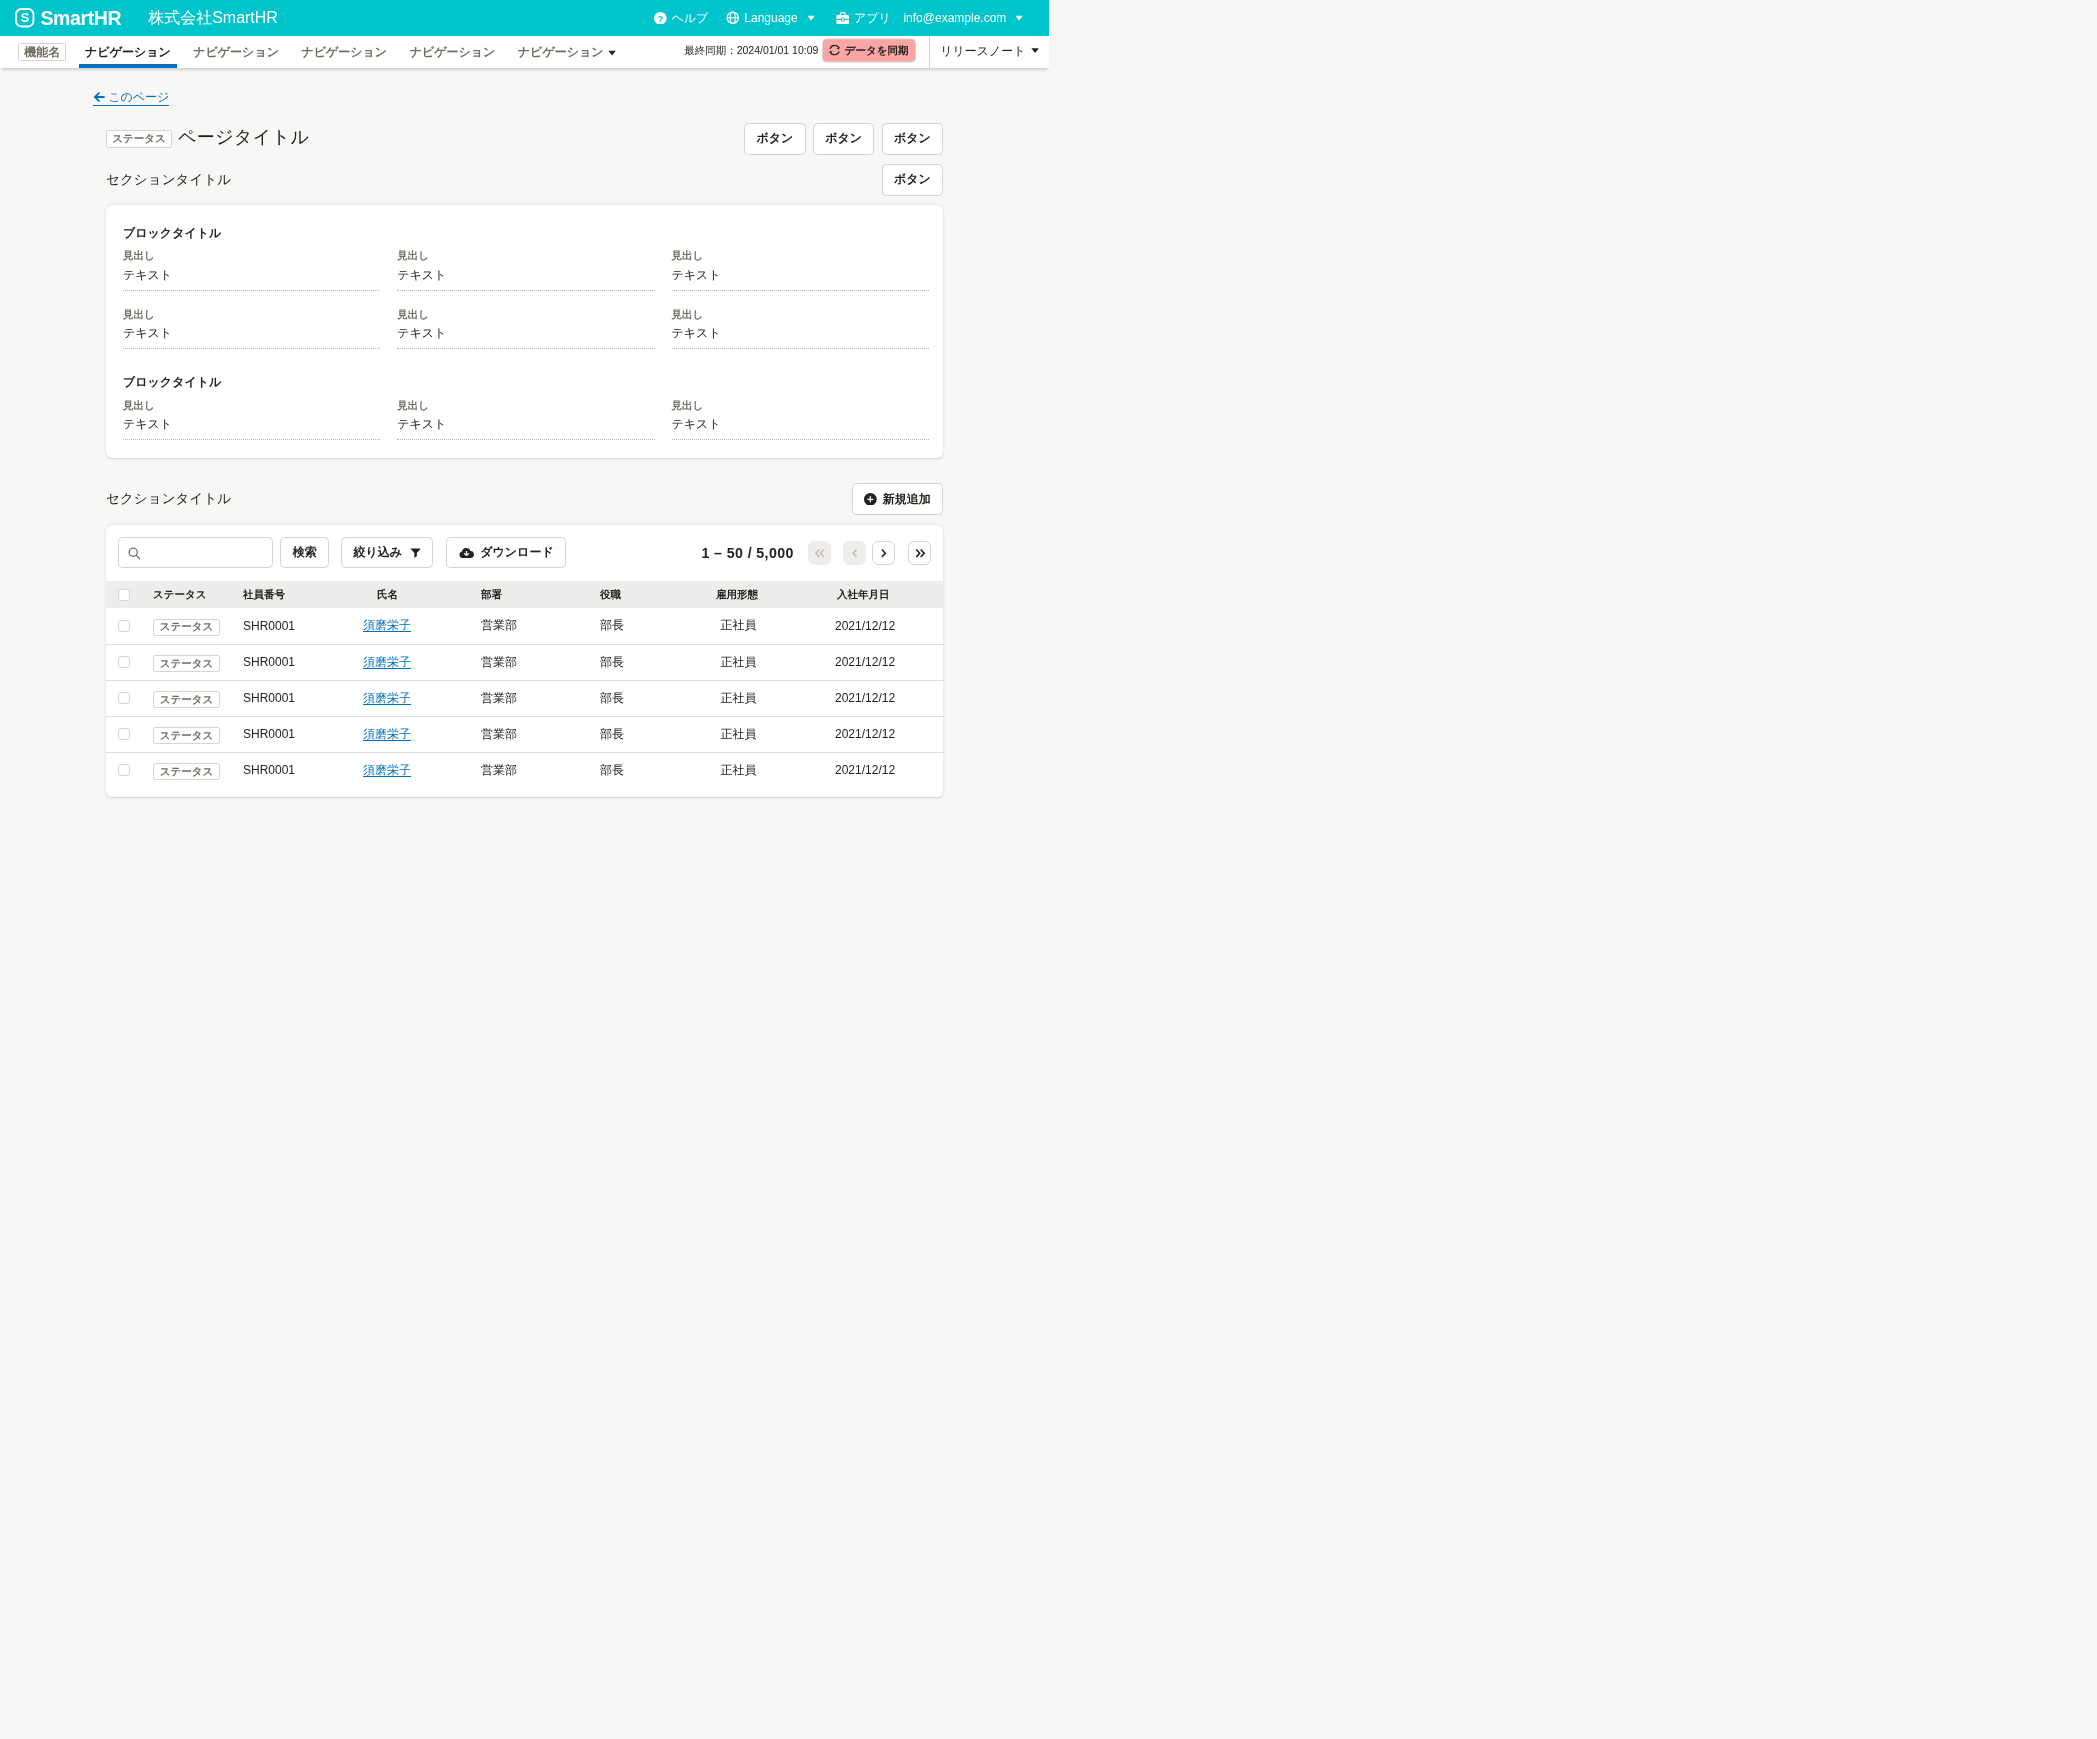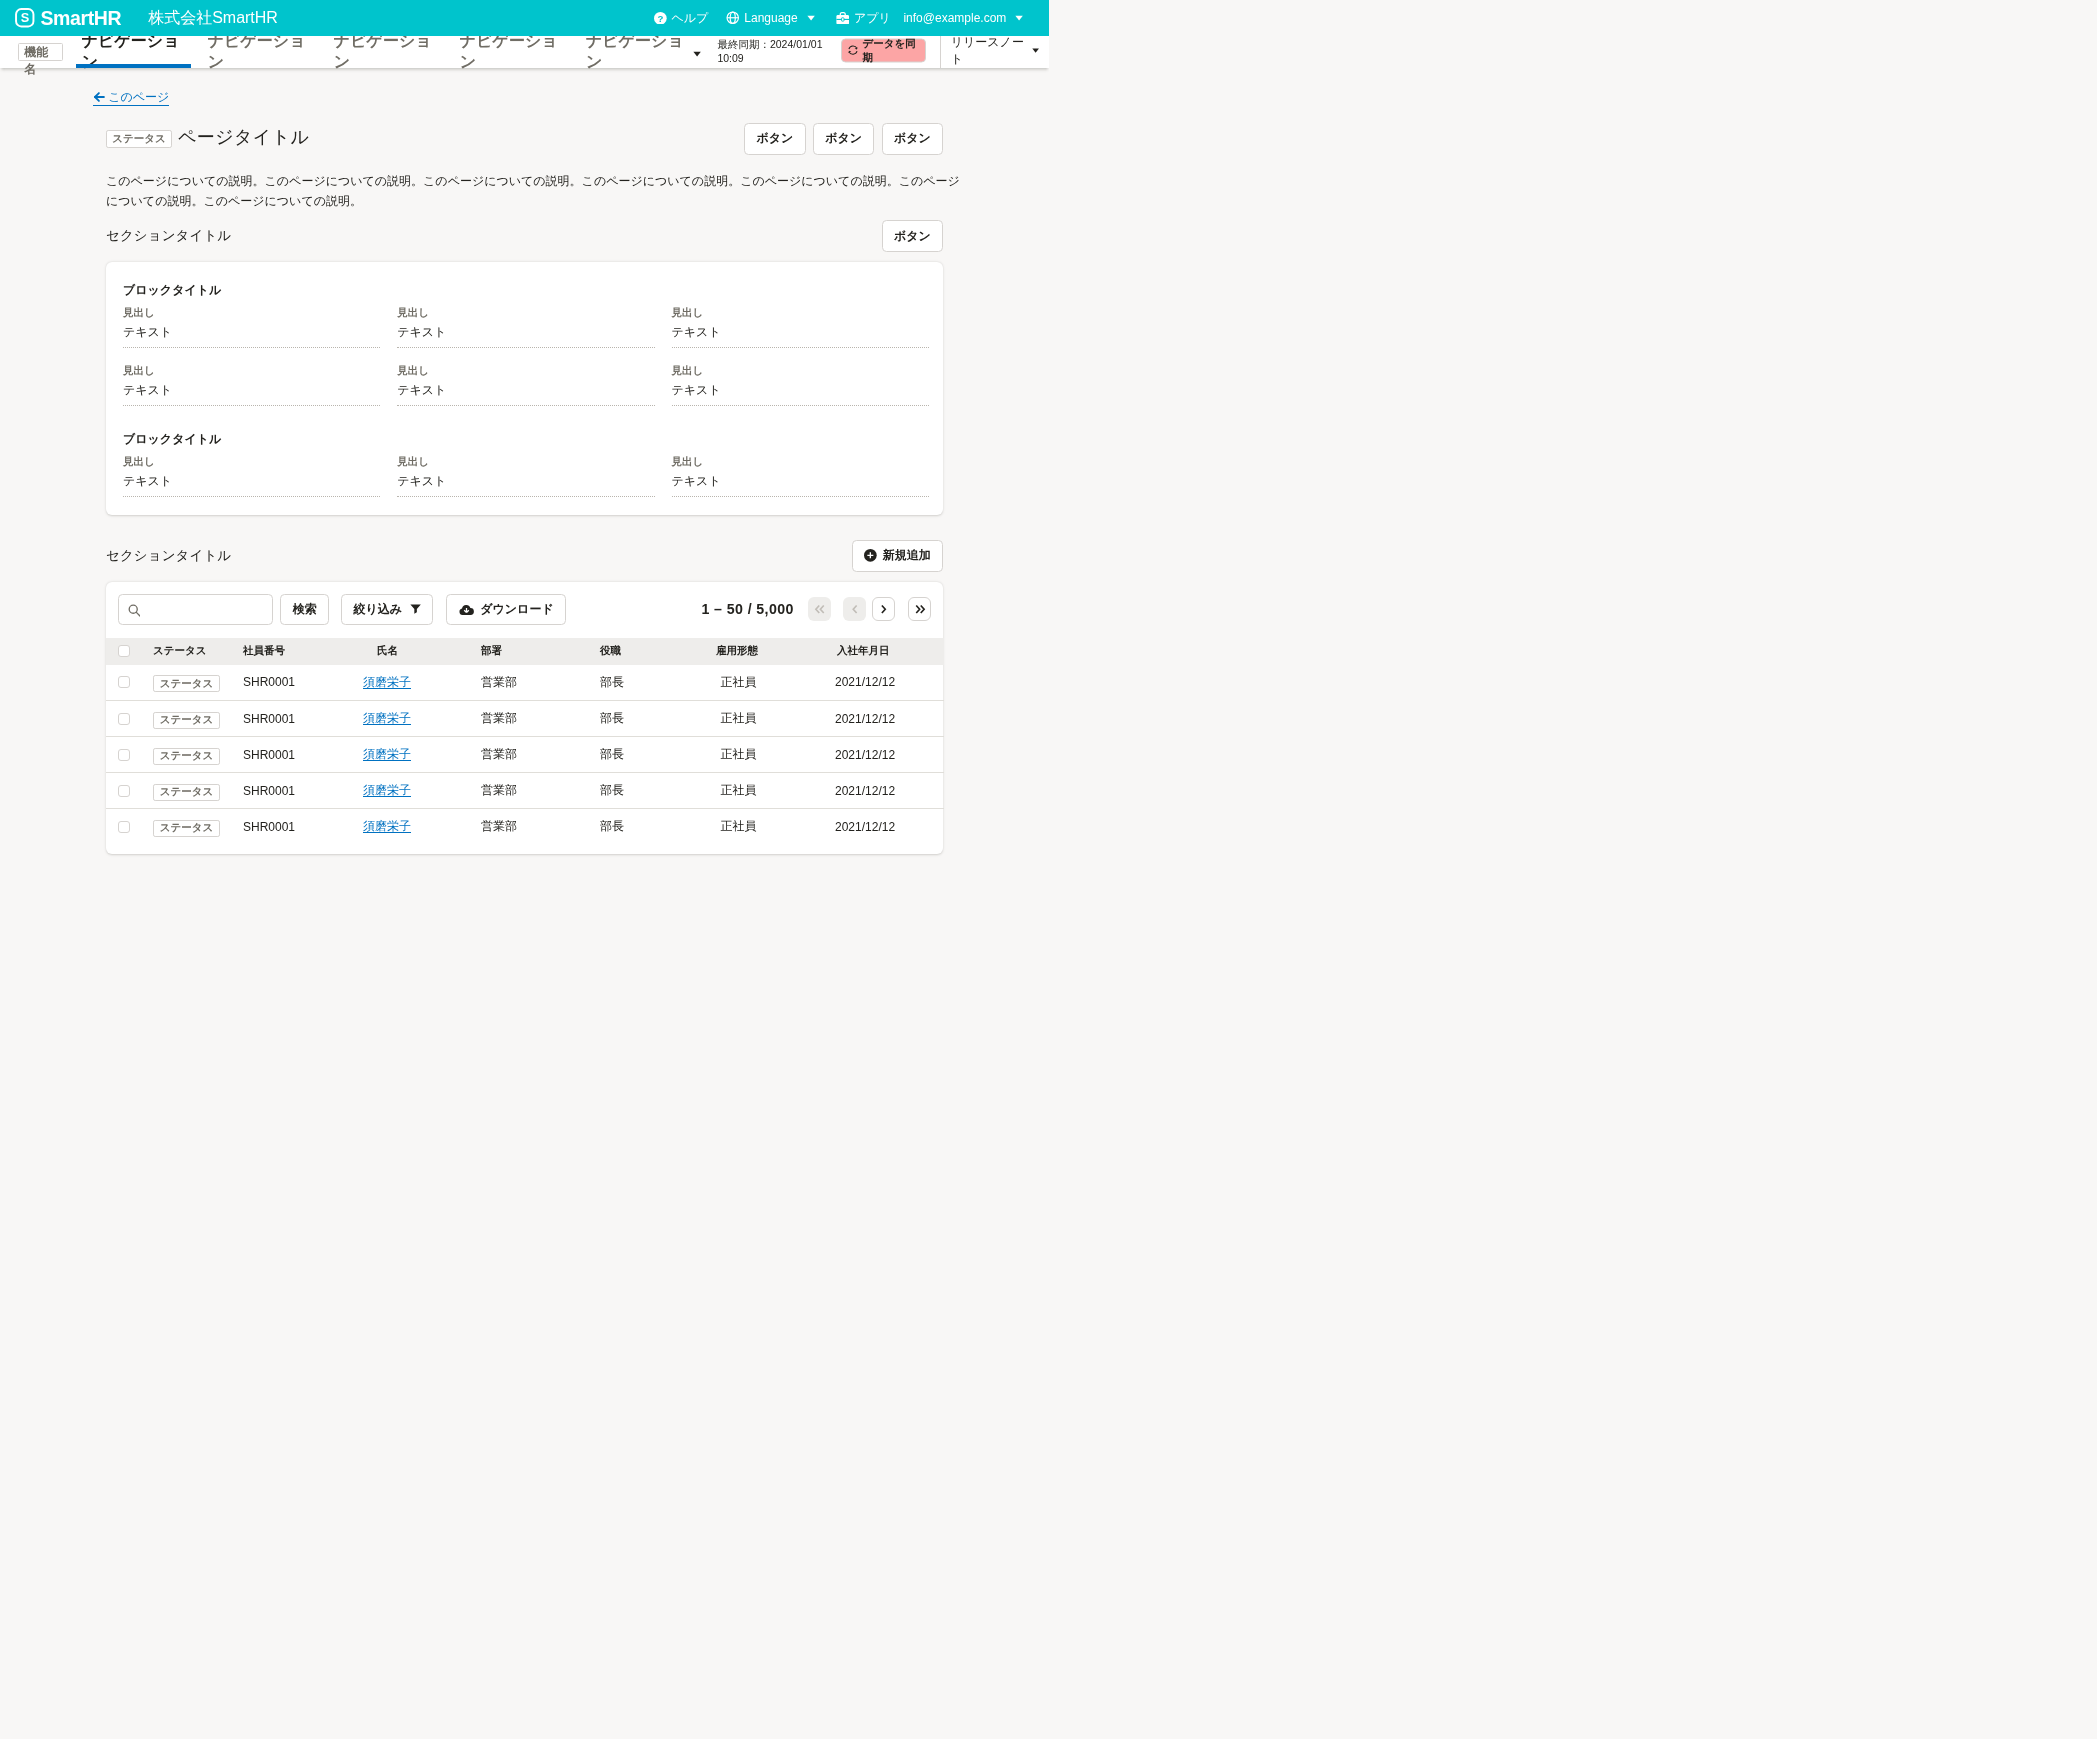--- a/index.html
+++ b/index.html
@@ -15,7 +15,7 @@
 .caret { display:inline-block; }
 .nav { background:#fff; height:32px; display:flex; align-items:center; padding:0 10px 0 18px; position:relative; z-index:2; box-shadow:0 2.2px 3px -0.7px rgba(90,88,80,0.35); }
 .chip { border:0.7px solid #d6d3d0; border-radius:1.5px; color:#706d65; font-weight:bold; font-size:12px; padding:0 5.2px; height:18px; line-height:16.5px; margin-right:12.7px; }
-.nv { position:relative; height:32px; display:flex; align-items:center; padding:0 6px; margin-right:10.5px; font-size:16px; font-weight:bold; color:#706d65; }
+.nv { position:relative; height:32px; display:flex; align-items:center; padding:0 6px; margin-right:10.5px; font-size:12px; font-weight:bold; color:#706d65; }
 .nv.on { color:#23221e; }
 .nv.on::after { content:""; position:absolute; left:0; right:0; bottom:0; height:4.5px; background:#0071c1; }
 .nv .caret { margin-left:4.5px; }

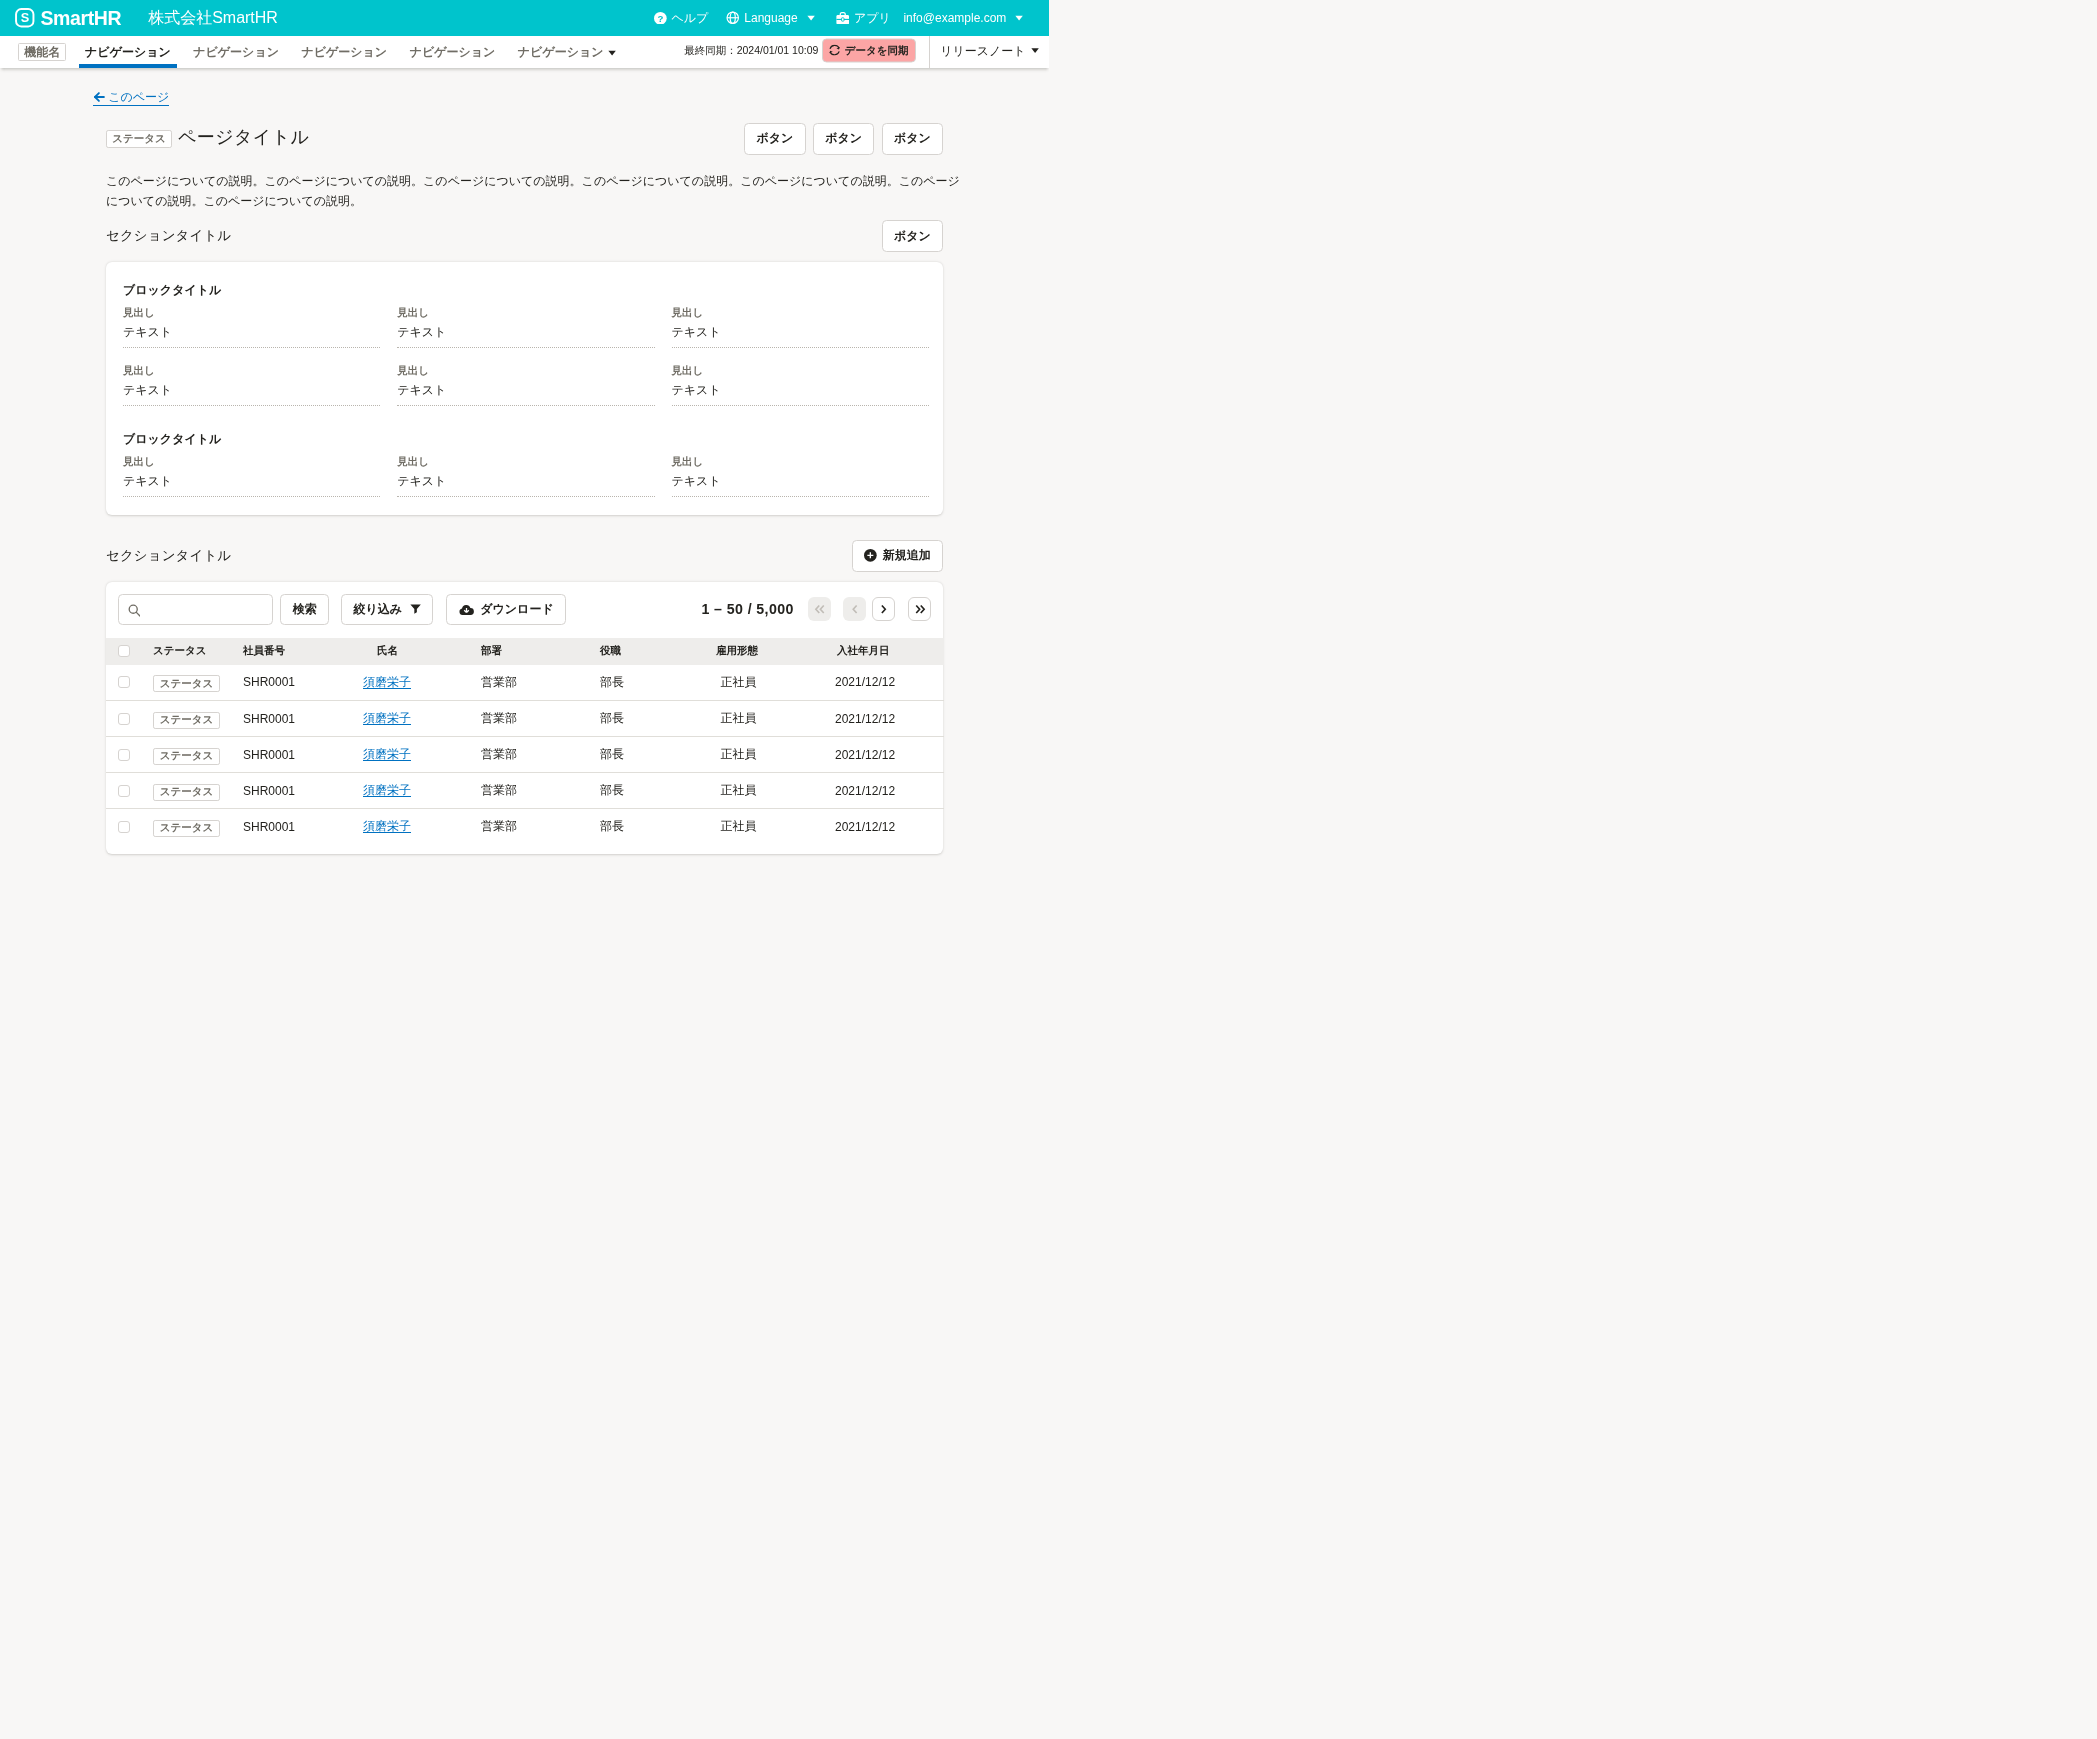--- a/index.html
+++ b/index.html
@@ -145,7 +145,6 @@
       <button class="btn">ボタン</button>
     </div>
   </div>
-  <p class="desc"><span style="white-space:nowrap">このページについての説明。このページについての説明。このページについての説明。このページについての説明。このページについての説明。このページ</span><br>についての説明。このページについての説明。</p>
   <div class="sec">
     <h2>セクションタイトル</h2>
     <button class="btn">ボタン</button>

